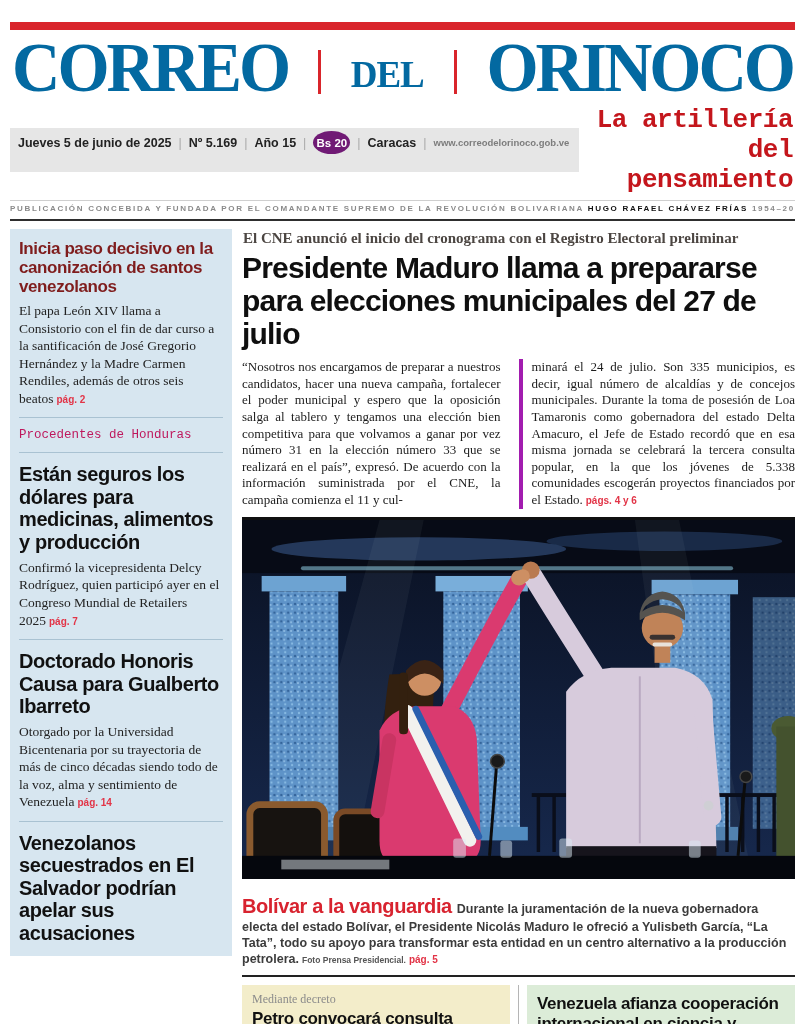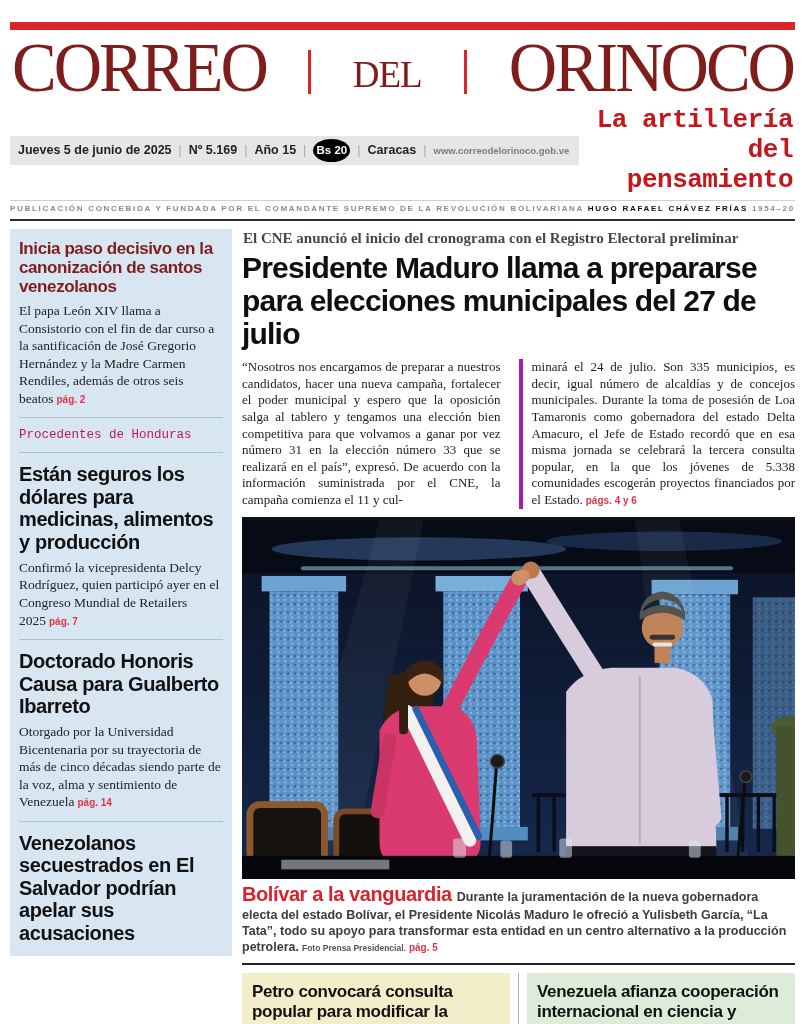--- a/index.html
+++ b/index.html
@@ -11,7 +11,7 @@
   
   .topbar { height:8px; background:#d9252b; margin-bottom:6px; }
   .mast-title { display:flex; justify-content:space-between; align-items:center;
-                font-family:"Liberation Serif", serif; font-weight:normal; color:#7f1d1d;
+                font-family:"Liberation Serif", serif; font-weight:bold; color:#0369a1;
                 height:62px; padding:0 2px; }
   .mast-big { font-size:67px; letter-spacing:-3px; line-height:1; transform:scaleY(1.04); }
   .mast-del { font-size:37px; letter-spacing:-1px; line-height:1; padding-top:14px; }

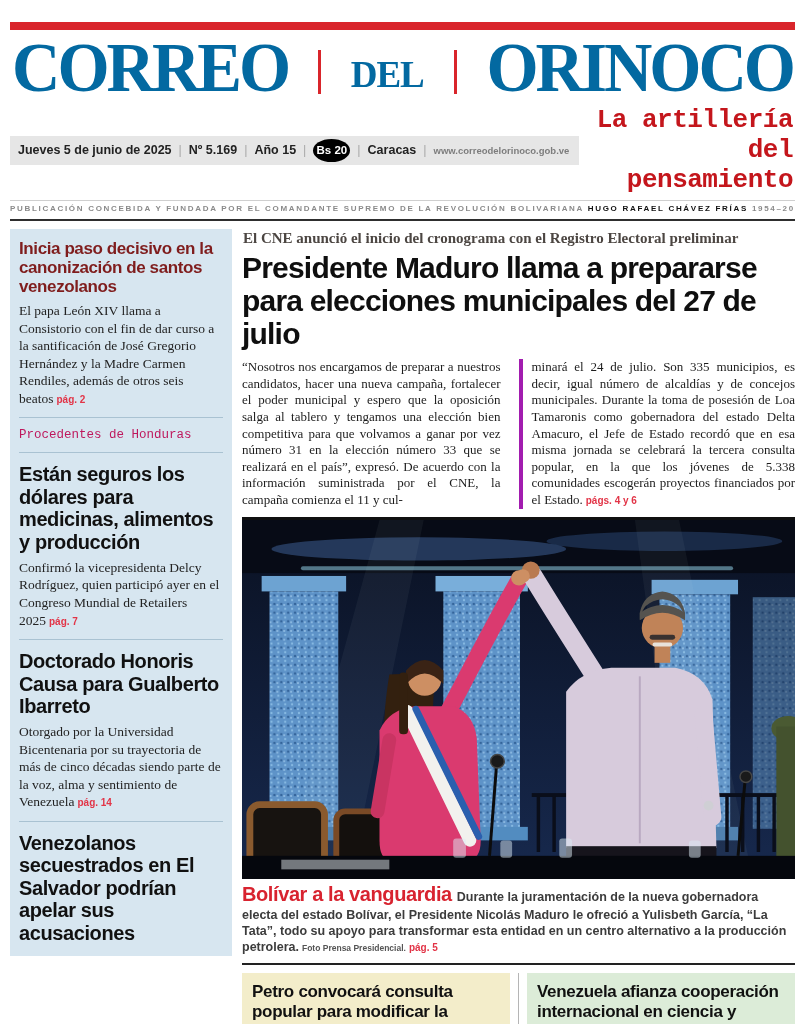--- a/index.html
+++ b/index.html
@@ -18,7 +18,7 @@
   .mast-bar { width:3px; height:44px; background:#d9252b; margin-top:10px; }
   .mast-info { display:flex; align-items:center; margin-top:7px; }
   .date-strip { background:#e6e6e6; display:flex; align-items:center; gap:7px;
-                padding:3px 10px 3px 8px; font-size:12.5px; font-weight:bold; color:#222;
+                padding:3px 10px 18px 8px; font-size:12.5px; font-weight:bold; color:#222;
                 white-space:nowrap; }
   .sep { color:#aaa; font-weight:normal; }
   .price-badge { background:#000000; color:#fff; border-radius:50%; min-width:37px; height:23px;

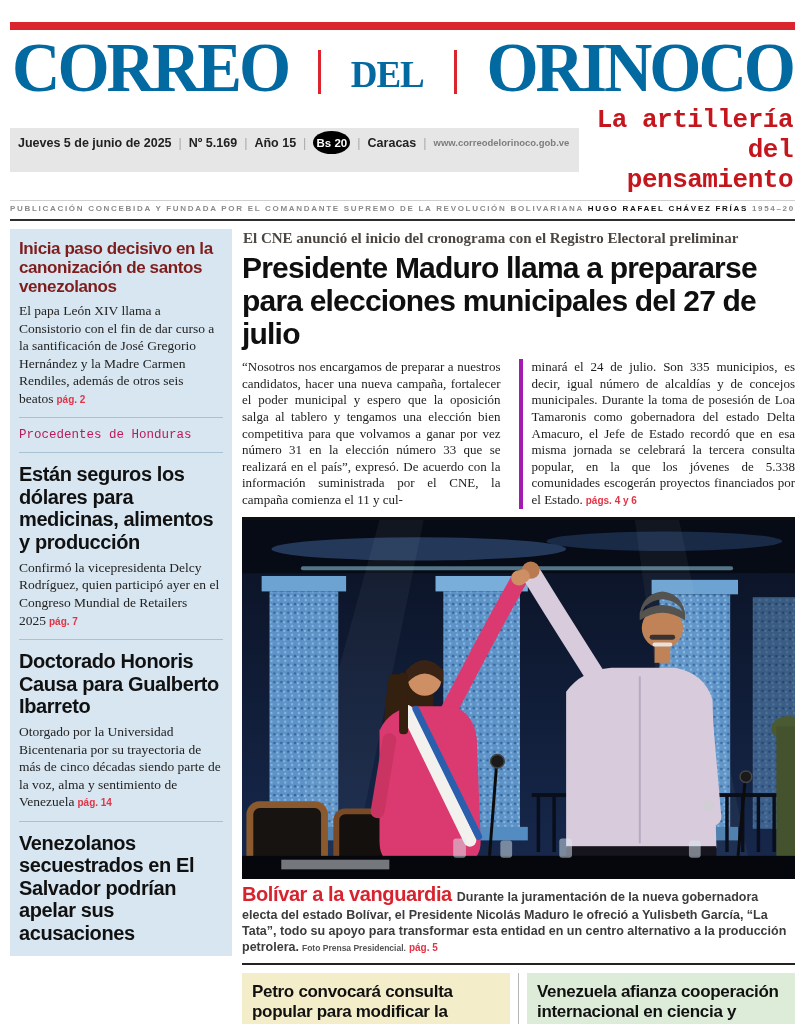--- a/index.html
+++ b/index.html
@@ -21,7 +21,7 @@
                 padding:3px 10px 18px 8px; font-size:12.5px; font-weight:bold; color:#222;
                 white-space:nowrap; }
   .sep { color:#aaa; font-weight:normal; }
-  .price-badge { background:#000000; color:#fff; border-radius:50%; min-width:37px; height:23px;
+  .price-badge { background:#701a75; color:#fff; border-radius:50%; min-width:37px; height:23px;
                  display:inline-flex; align-items:center; justify-content:center;
                  font-size:11.5px; font-weight:bold; }
   .website { font-size:9.5px; color:#7d7d7d; font-weight:bold; }

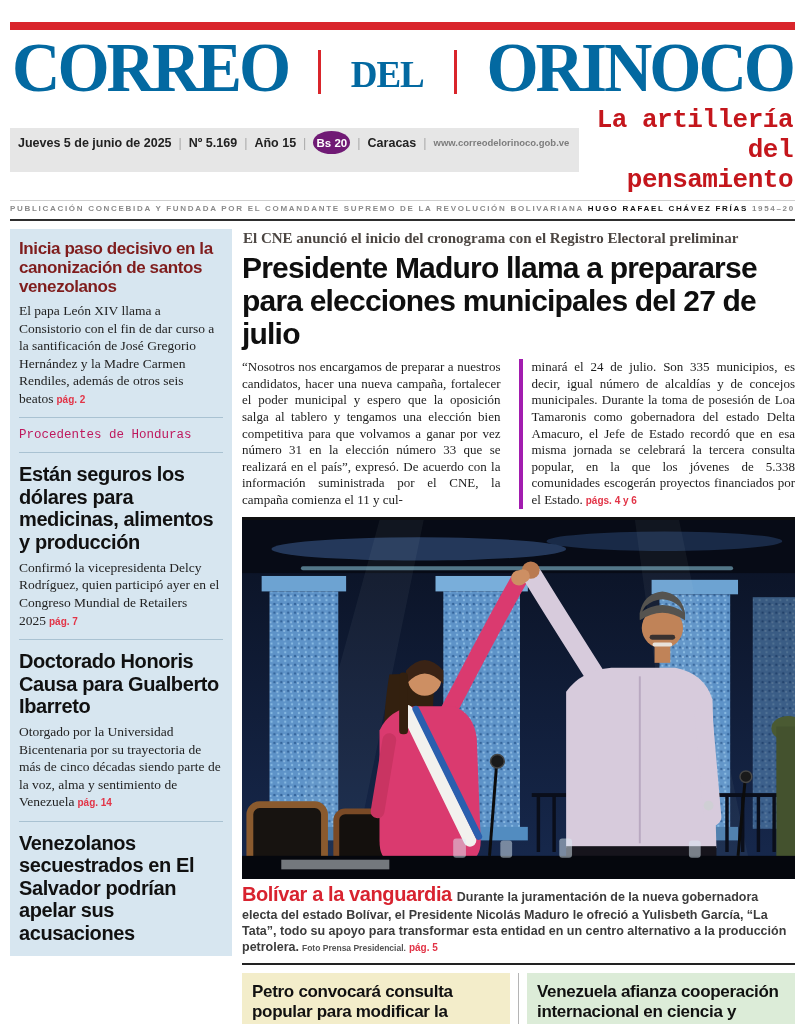--- a/index.html
+++ b/index.html
@@ -145,7 +145,7 @@
 
       <div>
         <div class="sb-head">Doctorado Honoris Causa para Gualberto Ibarreto</div>
-        <p class="sb-sub"><span>Otorgado por la Universidad Bicentenaria por su trayectoria de más de cinco décadas siendo parte de la voz, alma y sentimiento de Venezuela</span><span class="pg">pág. 14</span></p>
+        <p class="sb-sub"><span>Otorgado por la Universidad Bicentenaria por su trayectoria de más de cinco décadas siendo todo de la voz, alma y sentimiento de Venezuela</span><span class="pg">pág. 14</span></p>
       </div>
       <hr class="sb-hr">
 

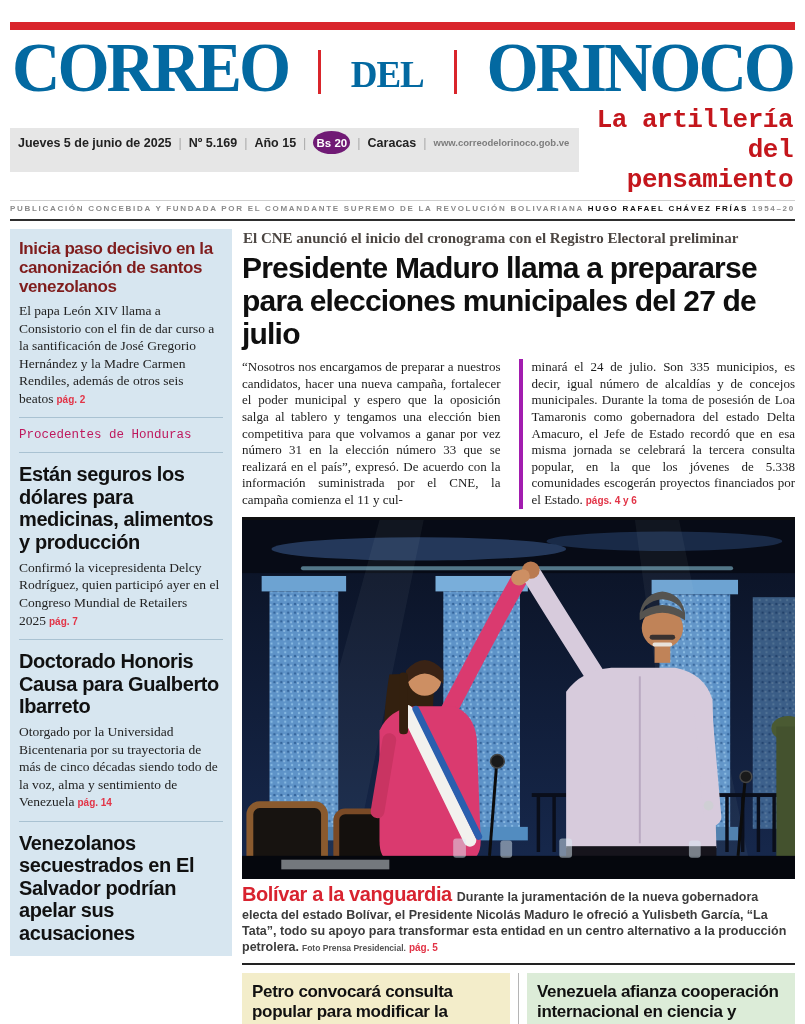--- a/index.html
+++ b/index.html
@@ -64,7 +64,7 @@
   .photo svg { display:block; width:100%; height:100%; }
 
   
-  .caption { margin-top:2px; font-size:12.5px; font-weight:bold; color:#3c3c3c; line-height:1.3; }
+  .caption { margin-top:14px; font-size:12.5px; font-weight:bold; color:#3c3c3c; line-height:1.3; }
   .caption .cap-lead { color:#d8232f; font-size:20px; letter-spacing:-0.4px; margin-right:5px; }
   .caption .credit { font-size:8.5px; color:#555; margin-left:3px; }
 

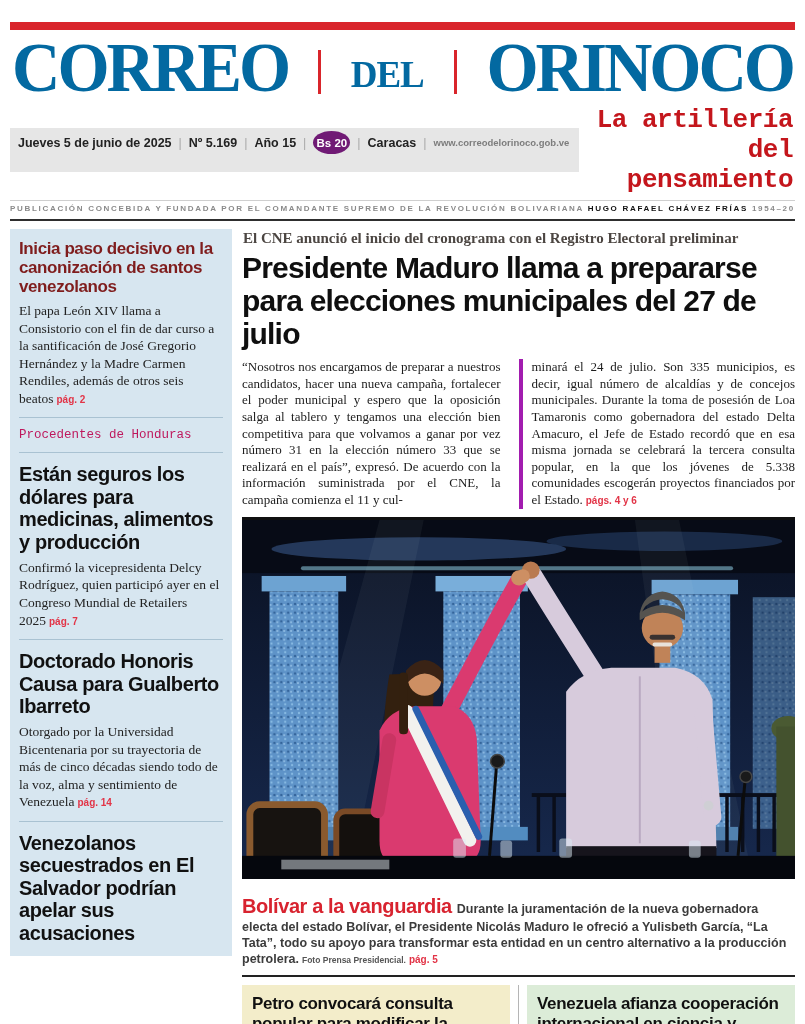--- a/index.html
+++ b/index.html
@@ -285,6 +285,7 @@
 
       <div class="boxes">
         <div class="box yellow">
+          <div class="box-kicker">Mediante decreto</div>
           <div class="box-head">Petro convocará consulta popular para modificar la legislación laboral</div>
 
         </div>

